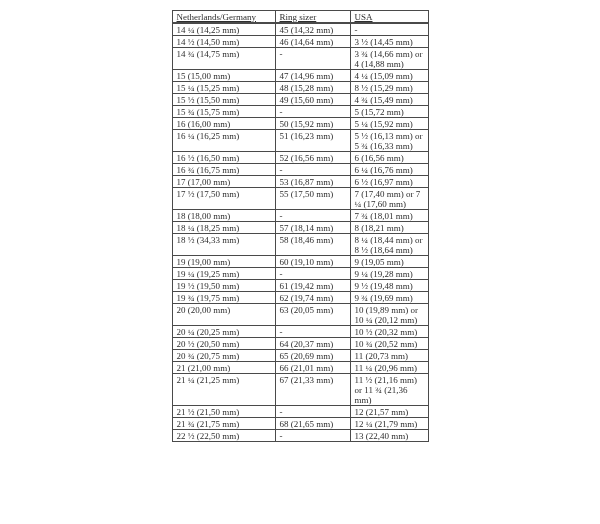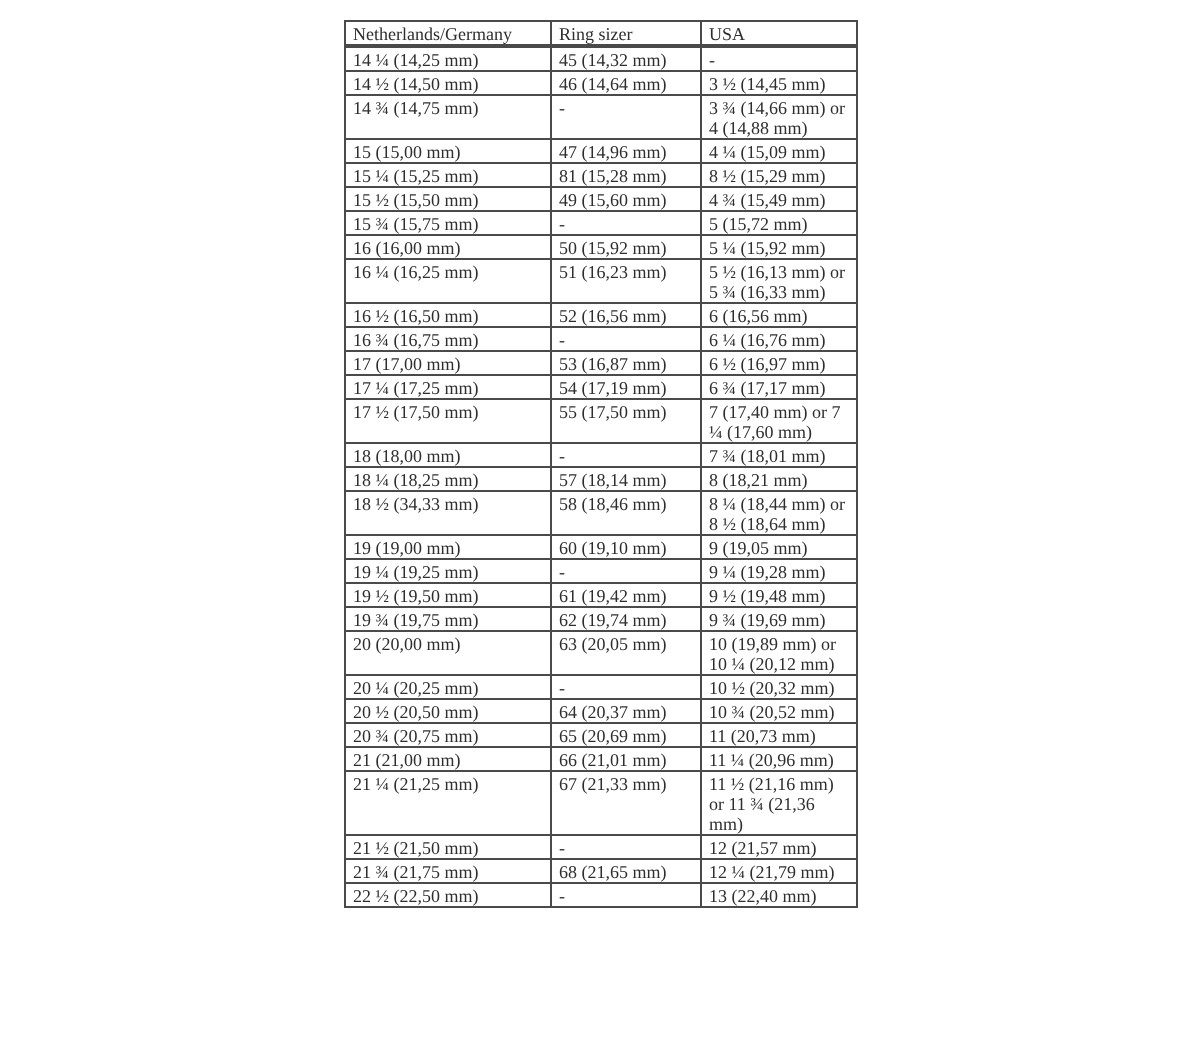--- a/index.html
+++ b/index.html
@@ -43,6 +43,7 @@
     border-bottom-width: 2px;
   }
   thead .u {
+    text-decoration: underline;
   }
 </style>
 </head>

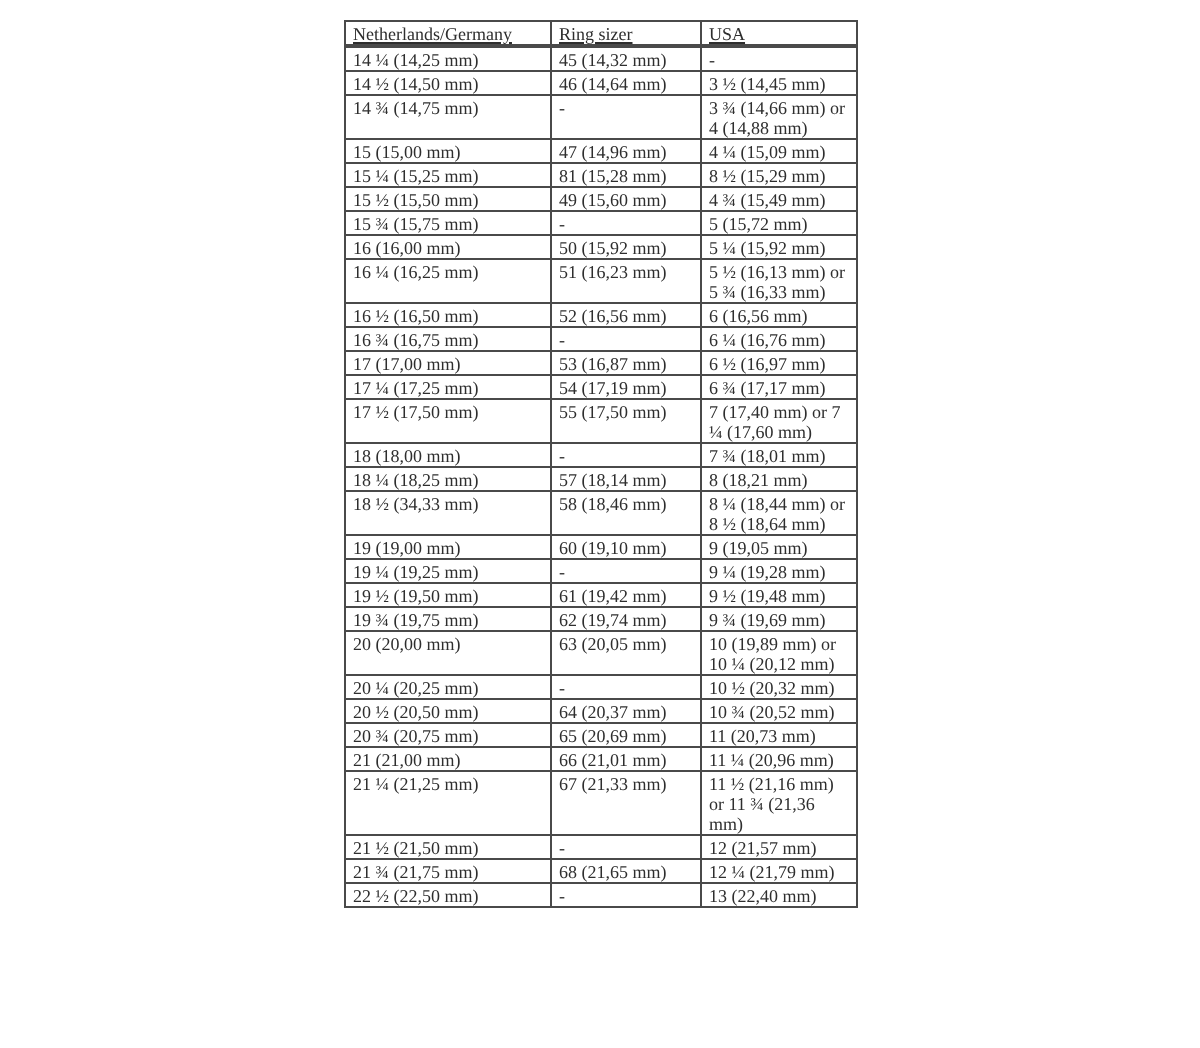--- a/index.html
+++ b/index.html
@@ -86,7 +86,7 @@
         </tr>
         <tr>
           <td>15 ¼ (15,25 mm)</td>
-          <td>81 (15,28 mm)</td>
+          <td>48 (15,28 mm)</td>
           <td>8 ½ (15,29 mm)</td>
         </tr>
         <tr>

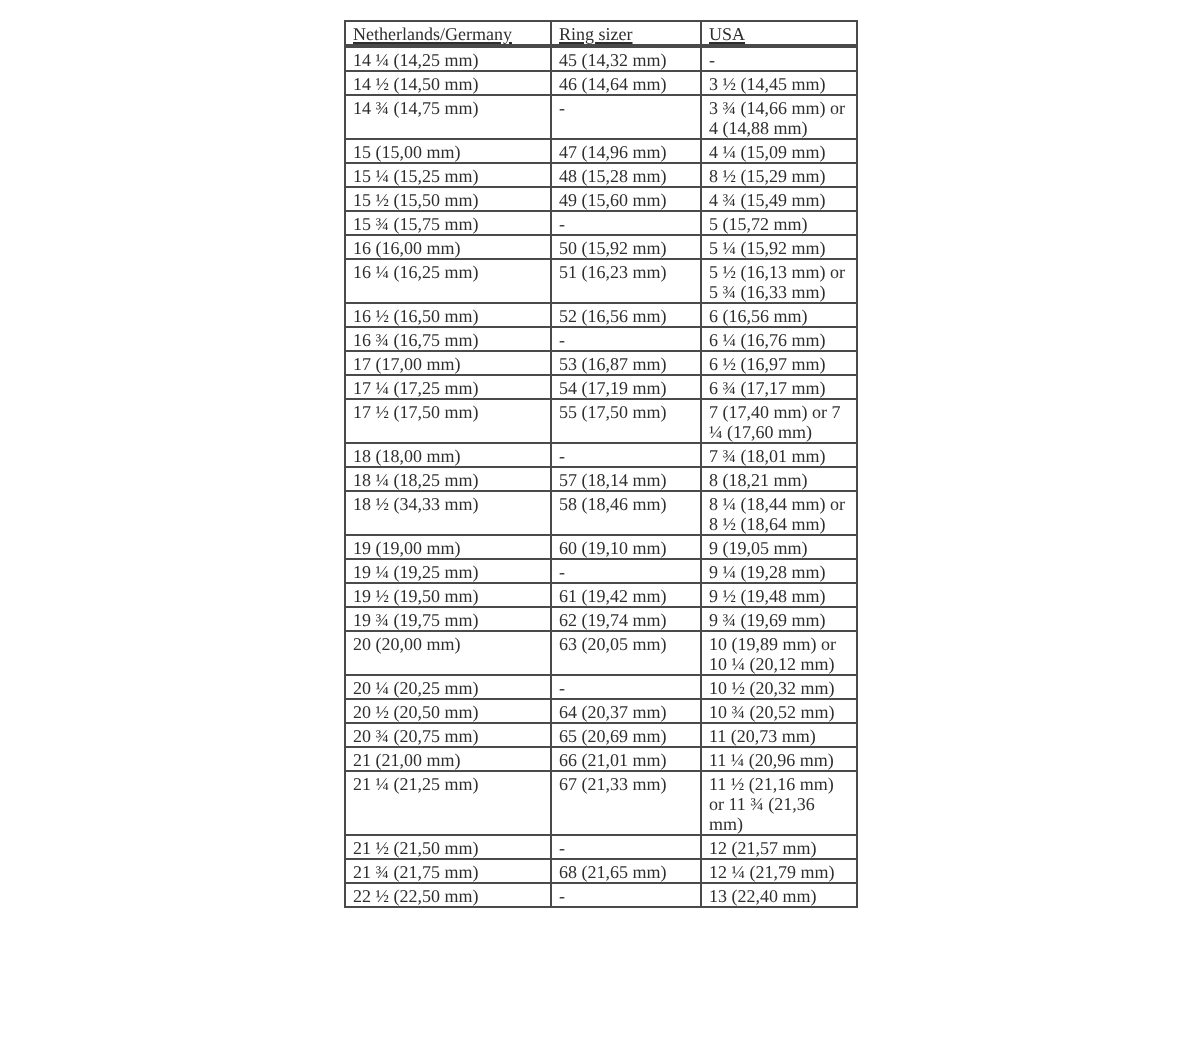--- a/index.html
+++ b/index.html
@@ -125,11 +125,6 @@
           <td>6 ½ (16,97 mm)</td>
         </tr>
         <tr>
-          <td>17 ¼ (17,25 mm)</td>
-          <td>54 (17,19 mm)</td>
-          <td>6 ¾ (17,17 mm)</td>
-        </tr>
-        <tr>
           <td>17 ½ (17,50 mm)</td>
           <td>55 (17,50 mm)</td>
           <td>7 (17,40 mm) or 7 ¼ (17,60 mm)</td>

